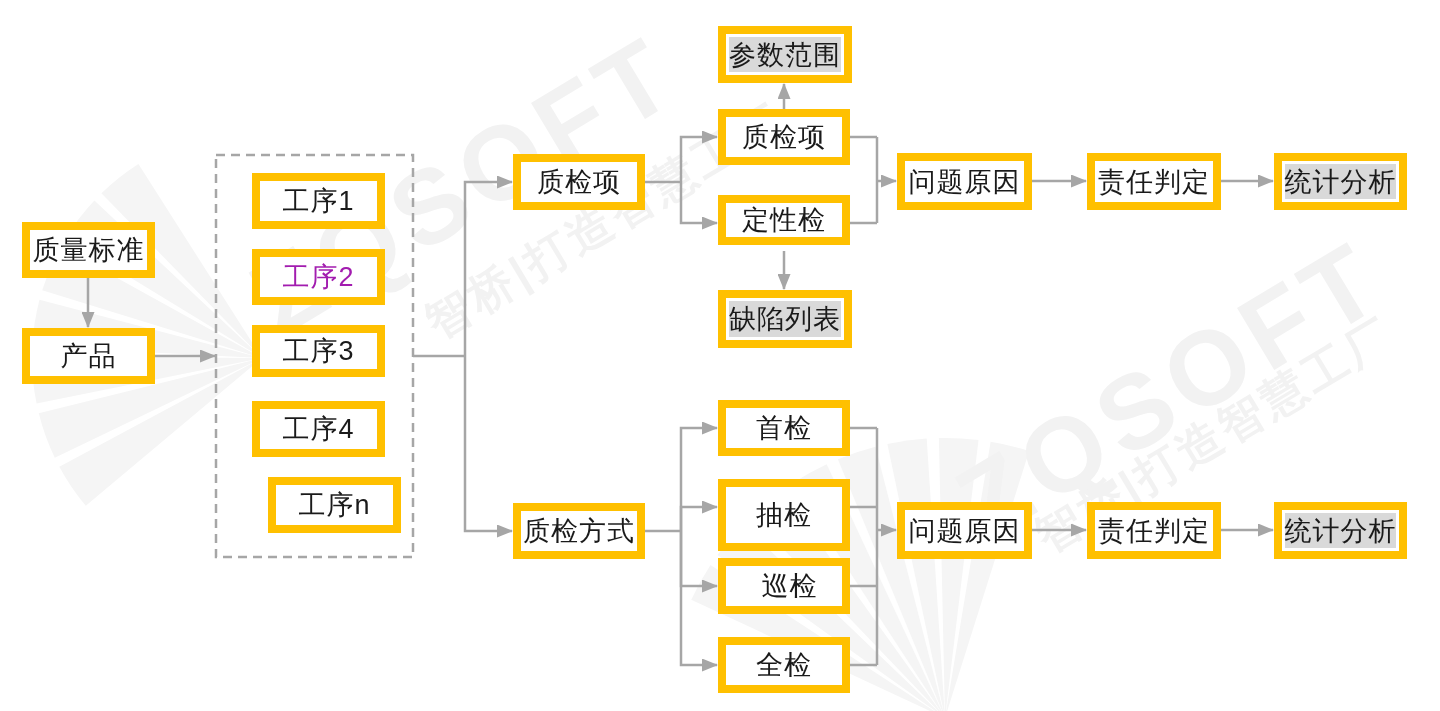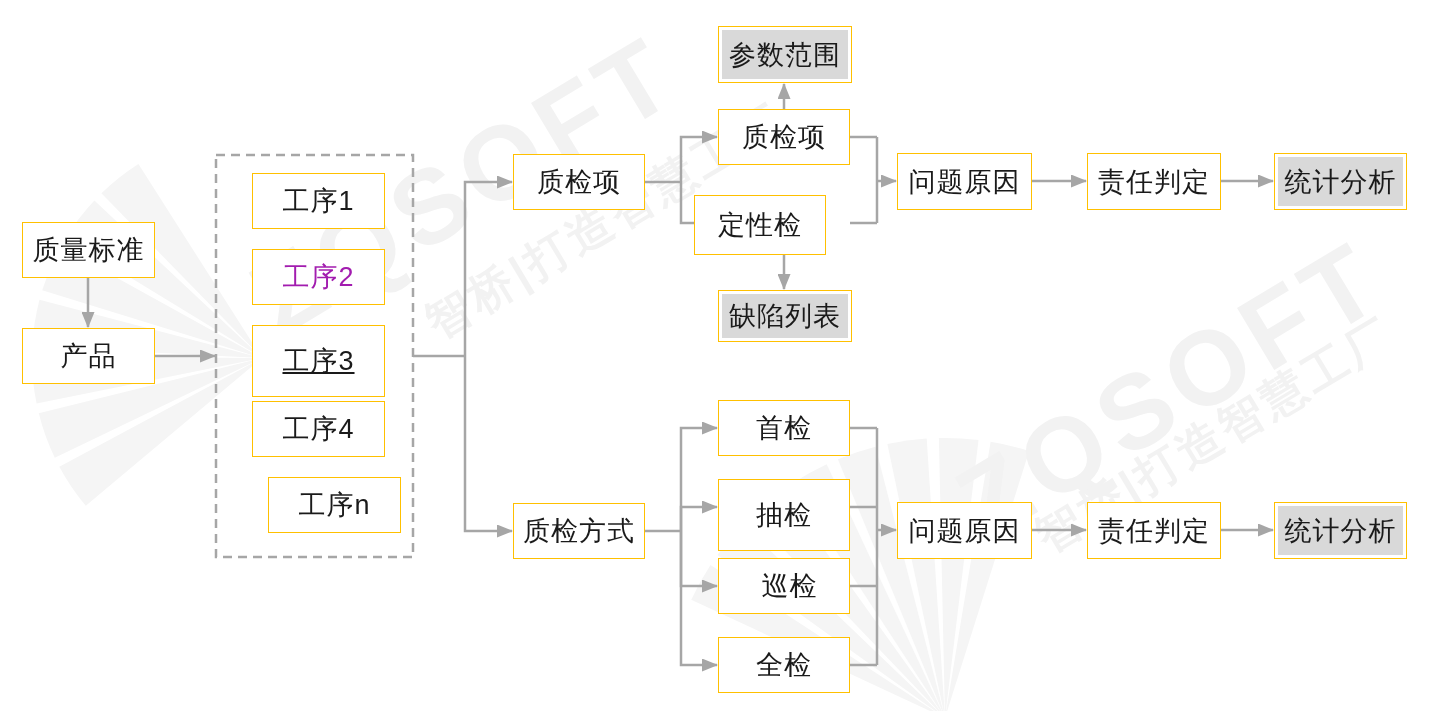--- a/index.html
+++ b/index.html
@@ -37,7 +37,7 @@
     display: flex;
     align-items: center;
     justify-content: center;
-    border: 1px solid #404040;
+    border: 8px solid #404040;
     background: #ffffff;
     font-size: 27px;
     letter-spacing: 1px;

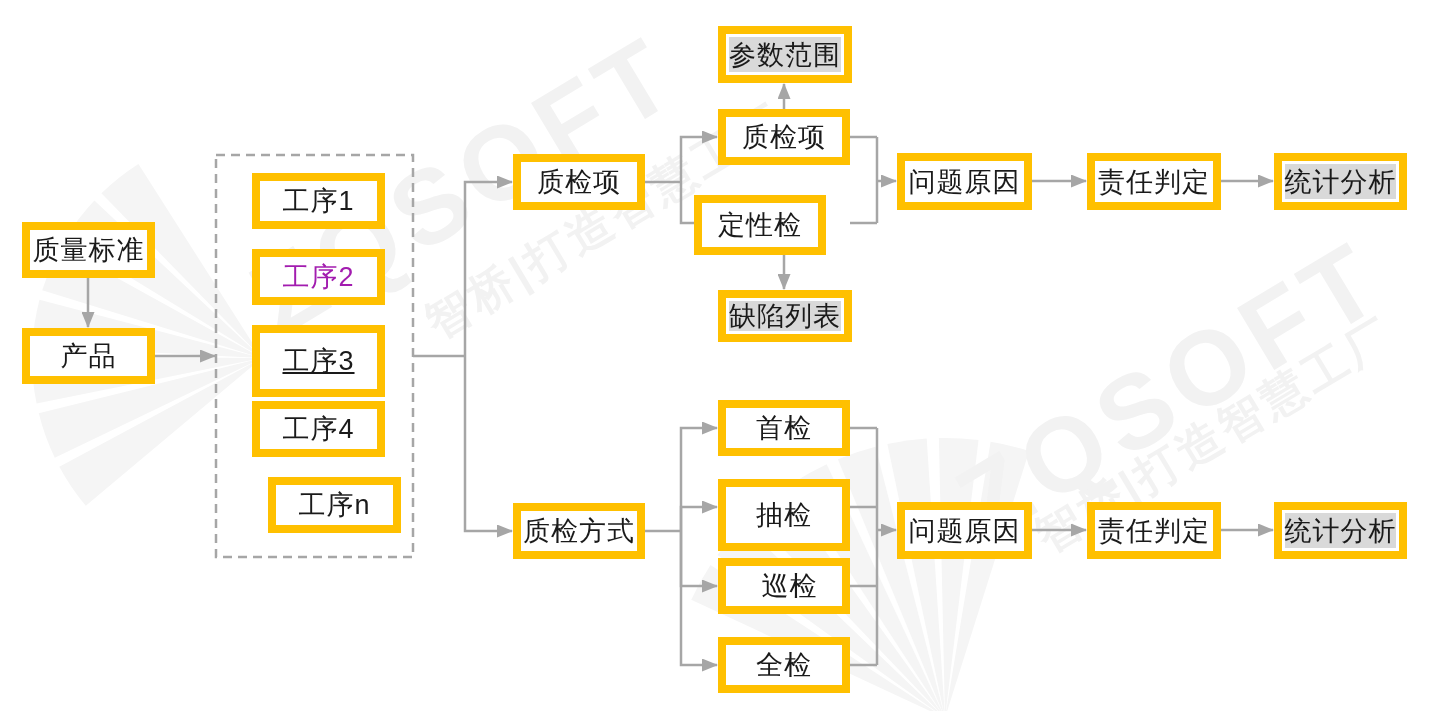--- a/index.html
+++ b/index.html
@@ -123,7 +123,7 @@
       <div class="node" style="left: 513px; top: 154px; width: 132px; height: 56px; border-color: rgb(255, 192, 0); color: rgb(26, 26, 26);">质检项</div>
       <div class="node shaded" style="left: 718px; top: 26px; width: 134px; height: 57px; border-color: rgb(255, 192, 0); color: rgb(26, 26, 26);">参数范围</div>
       <div class="node" style="left: 718px; top: 109px; width: 132px; height: 56px; border-color: rgb(255, 192, 0); color: rgb(26, 26, 26);">质检项</div>
-      <div class="node" style="left: 694px; top: 195px; width: 132px; height: 60px; border-color: rgb(255, 192, 0); color: rgb(26, 26, 26);">定性检</div>
+      <div class="node" style="left: 718px; top: 195px; width: 132px; height: 50px; border-color: rgb(255, 192, 0); color: rgb(26, 26, 26);">定性检</div>
       <div class="node shaded" style="left: 718px; top: 290px; width: 134px; height: 52px; border-color: rgb(255, 192, 0); color: rgb(26, 26, 26);">缺陷列表</div>
       <div class="node" style="left: 897px; top: 153px; width: 135px; height: 57px; border-color: rgb(255, 192, 0); color: rgb(26, 26, 26);">问题原因</div>
       <div class="node" style="left: 1087px; top: 153px; width: 134px; height: 57px; border-color: rgb(255, 192, 0); color: rgb(26, 26, 26);">责任判定</div>

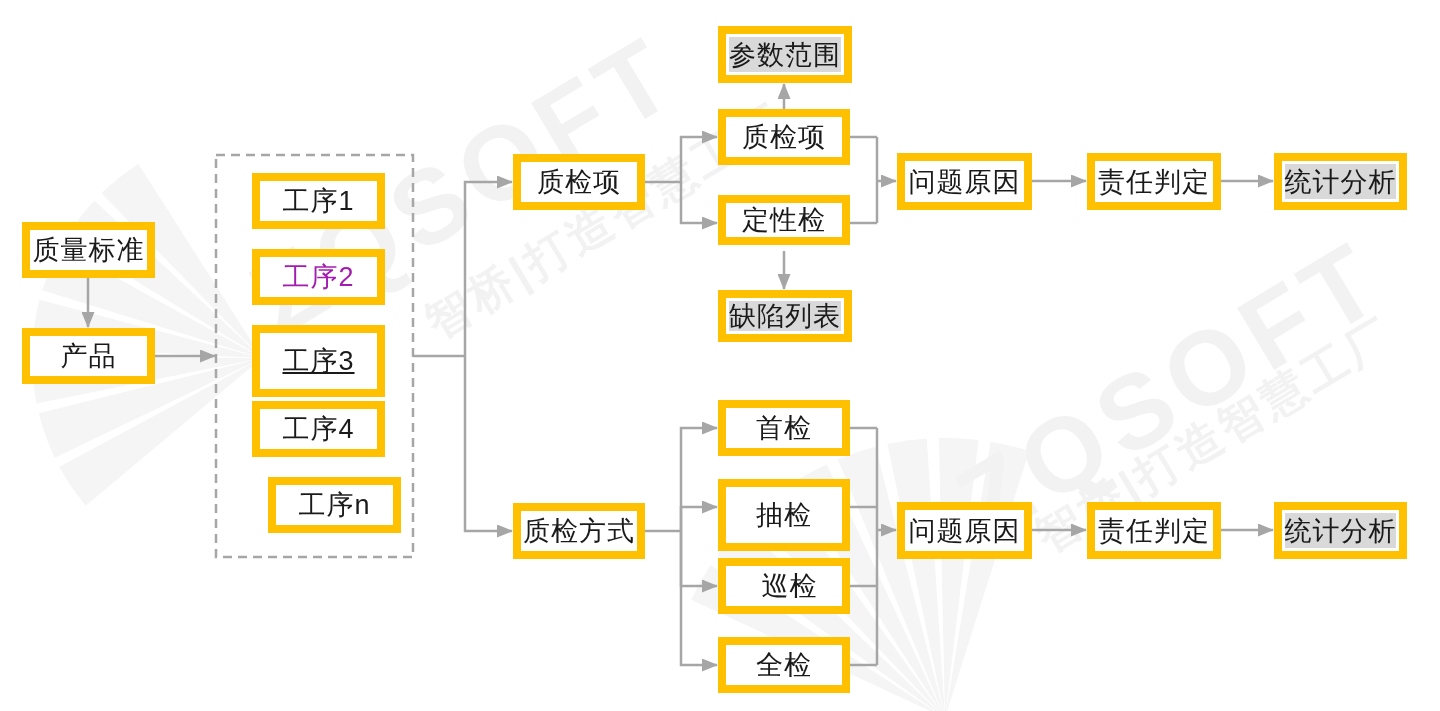--- a/index.html
+++ b/index.html
@@ -124,7 +124,7 @@
       <div class="node shaded" style="left: 718px; top: 26px; width: 134px; height: 57px; border-color: rgb(255, 192, 0); color: rgb(26, 26, 26);">参数范围</div>
       <div class="node" style="left: 718px; top: 109px; width: 132px; height: 56px; border-color: rgb(255, 192, 0); color: rgb(26, 26, 26);">质检项</div>
       <div class="node" style="left: 718px; top: 195px; width: 132px; height: 50px; border-color: rgb(255, 192, 0); color: rgb(26, 26, 26);">定性检</div>
-      <div class="node shaded" style="left: 718px; top: 290px; width: 134px; height: 52px; border-color: rgb(255, 192, 0); color: rgb(26, 26, 26);">缺陷列表</div>
+      <div class="node shaded" style="left: 718px; top: 290px; width: 134px; height: 58px; border-color: rgb(255, 192, 0); color: rgb(26, 26, 26);">缺陷列表</div>
       <div class="node" style="left: 897px; top: 153px; width: 135px; height: 57px; border-color: rgb(255, 192, 0); color: rgb(26, 26, 26);">问题原因</div>
       <div class="node" style="left: 1087px; top: 153px; width: 134px; height: 57px; border-color: rgb(255, 192, 0); color: rgb(26, 26, 26);">责任判定</div>
       <div class="node shaded" style="left: 1274px; top: 153px; width: 133px; height: 57px; border-color: rgb(255, 192, 0); color: rgb(26, 26, 26);">统计分析</div>

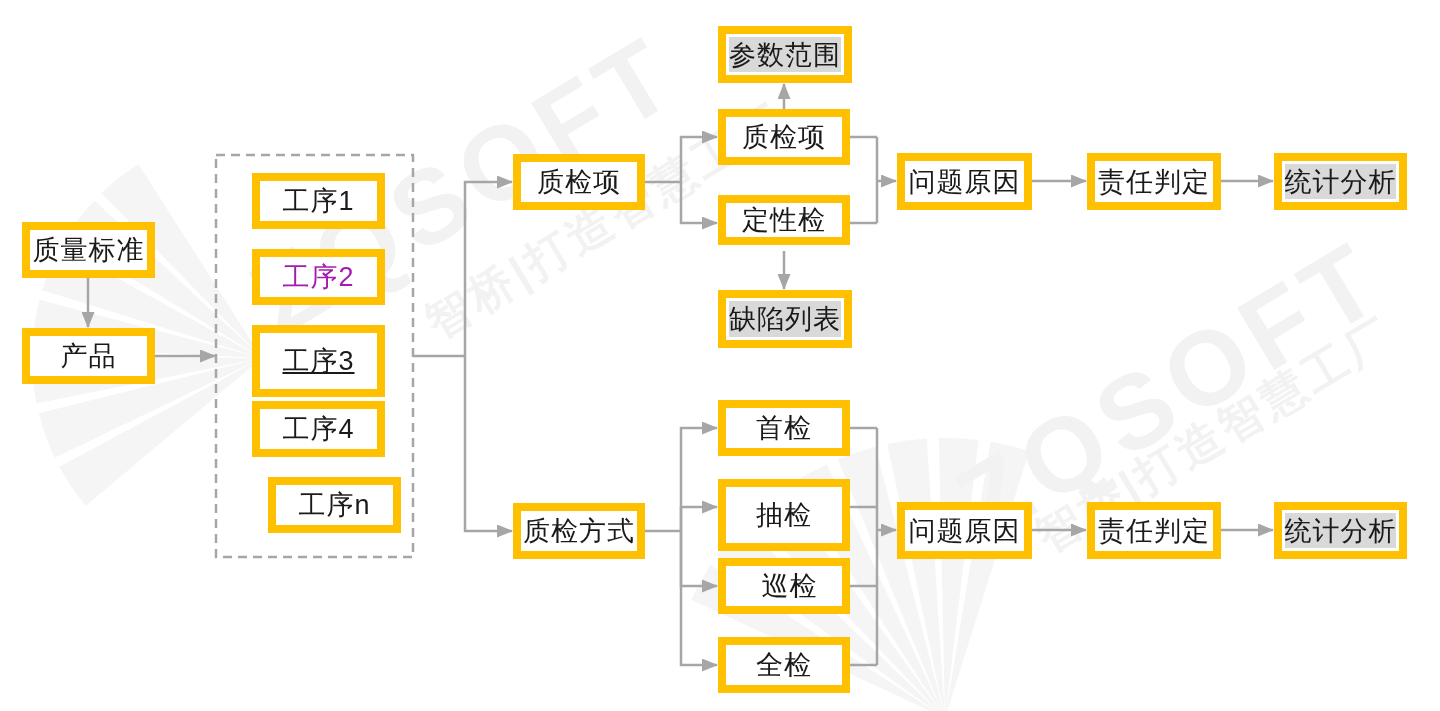--- a/index.html
+++ b/index.html
@@ -117,7 +117,7 @@
       <div class="node" style="left: 22px; top: 328px; width: 133px; height: 56px; border-color: rgb(255, 192, 0); color: rgb(26, 26, 26);">产品</div>
       <div class="node" style="left: 252px; top: 173px; width: 133px; height: 56px; border-color: rgb(255, 192, 0); color: rgb(26, 26, 26);">工序1</div>
       <div class="node" style="left: 252px; top: 249px; width: 133px; height: 56px; border-color: rgb(255, 192, 0); color: #a21caf;">工序2</div>
-      <div class="node" style="left: 252px; top: 325px; width: 133px; height: 72px; border-color: rgb(255, 192, 0); color: rgb(26, 26, 26); text-decoration: underline;">工序3</div>
+      <div class="node" style="left: 252px; top: 325px; width: 133px; height: 52px; border-color: rgb(255, 192, 0); color: rgb(26, 26, 26);">工序3</div>
       <div class="node" style="left: 252px; top: 401px; width: 133px; height: 56px; border-color: rgb(255, 192, 0); color: rgb(26, 26, 26);">工序4</div>
       <div class="node" style="left: 268px; top: 477px; width: 133px; height: 56px; border-color: rgb(255, 192, 0); color: rgb(26, 26, 26);">工序n</div>
       <div class="node" style="left: 513px; top: 154px; width: 132px; height: 56px; border-color: rgb(255, 192, 0); color: rgb(26, 26, 26);">质检项</div>

